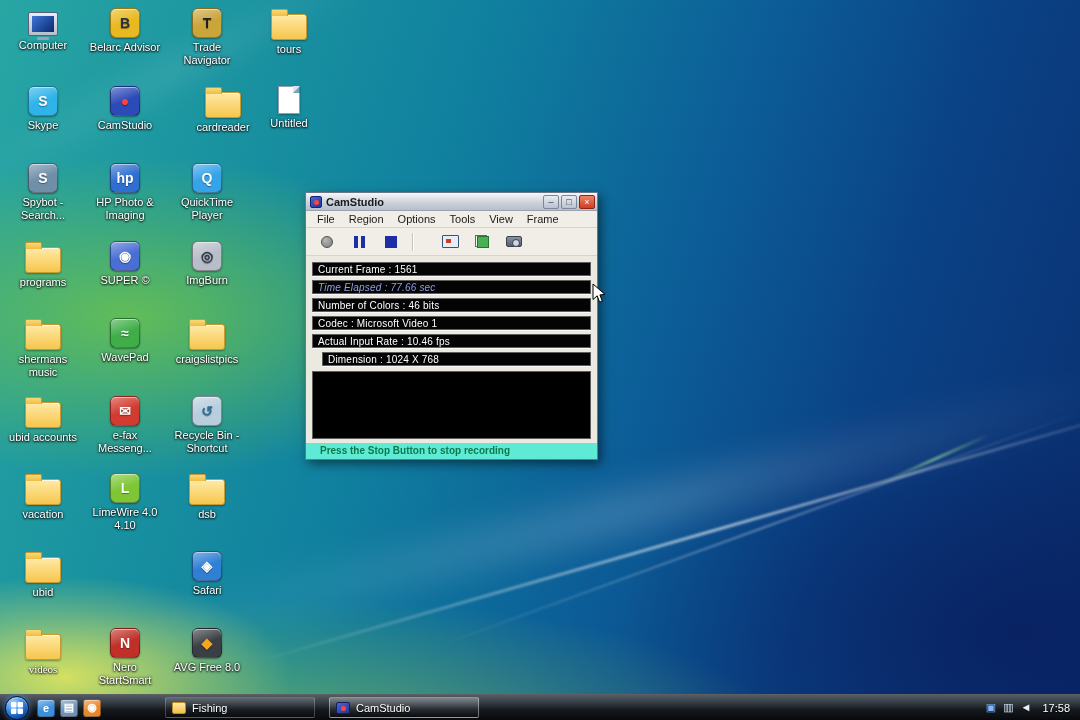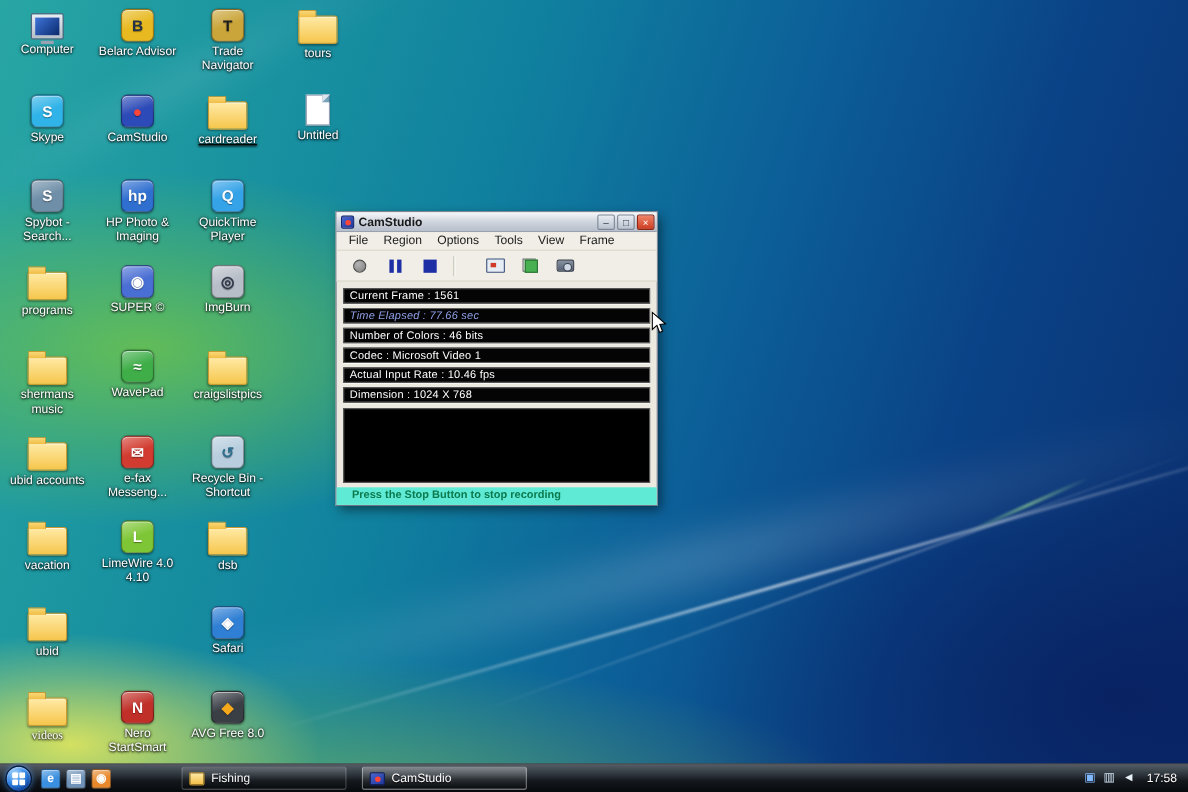--- a/index.html
+++ b/index.html
@@ -223,7 +223,7 @@
         </div>
         <div class="dlabel">Trade Navigator</div>
       </div>
-      <div class="dicon" style="left: 170px; top: 85.5px; text-decoration: underline;">
+      <div class="dicon" style="left: 186px; top: 85.5px;">
         <div class="ico folder"></div>
         <div class="dlabel">cardreader</div>
       </div>

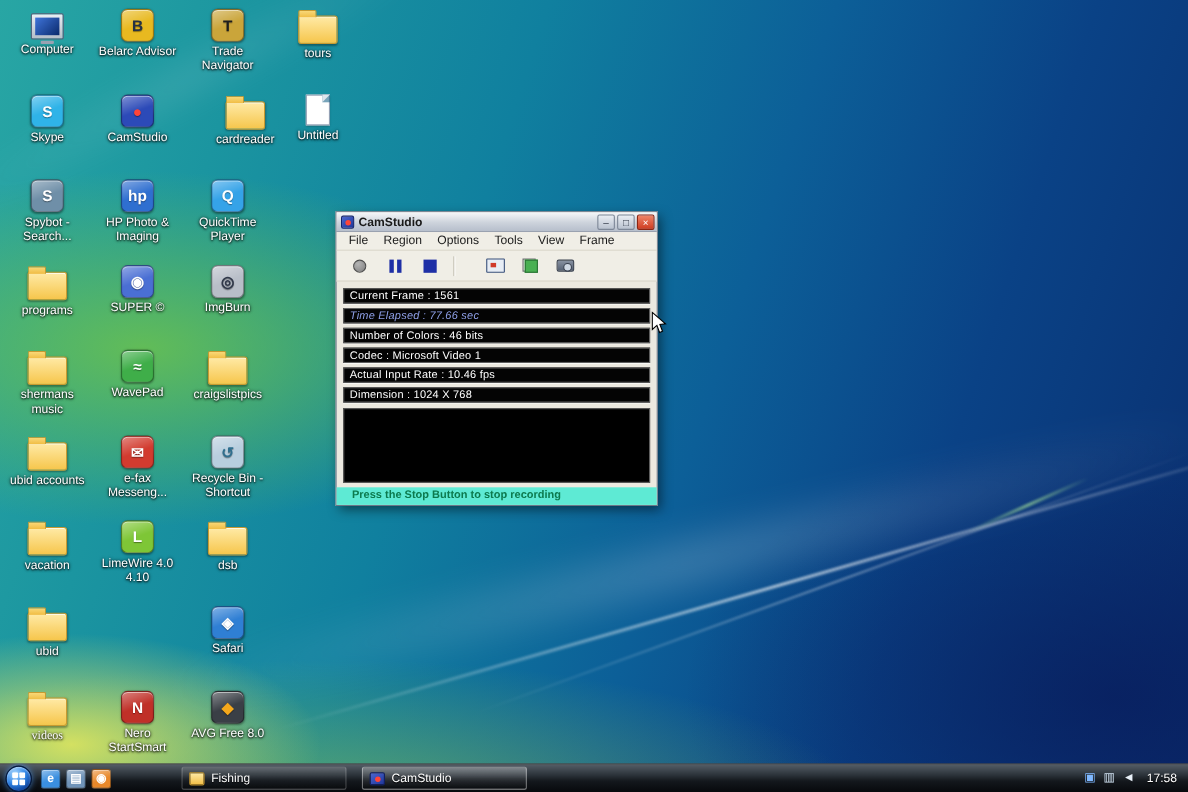--- a/index.html
+++ b/index.html
@@ -323,7 +323,7 @@
         <div class="stat-row" style="color: rgb(255, 255, 255);">Number of Colors : 46 bits</div>
         <div class="stat-row" style="color: rgb(255, 255, 255);">Codec : Microsoft Video 1</div>
         <div class="stat-row" style="color: rgb(255, 255, 255);">Actual Input Rate : 10.46 fps</div>
-        <div class="stat-row" style="color: rgb(255, 255, 255);">Dimension : 1024 X 768</div>
+        <div class="stat-row" style="color: rgb(255, 255, 255); margin-left: 10px;">Dimension : 1024 X 768</div>
       </div>
     <div class="preview"></div>
     <div class="statusline">Press the Stop Button to stop recording</div>

